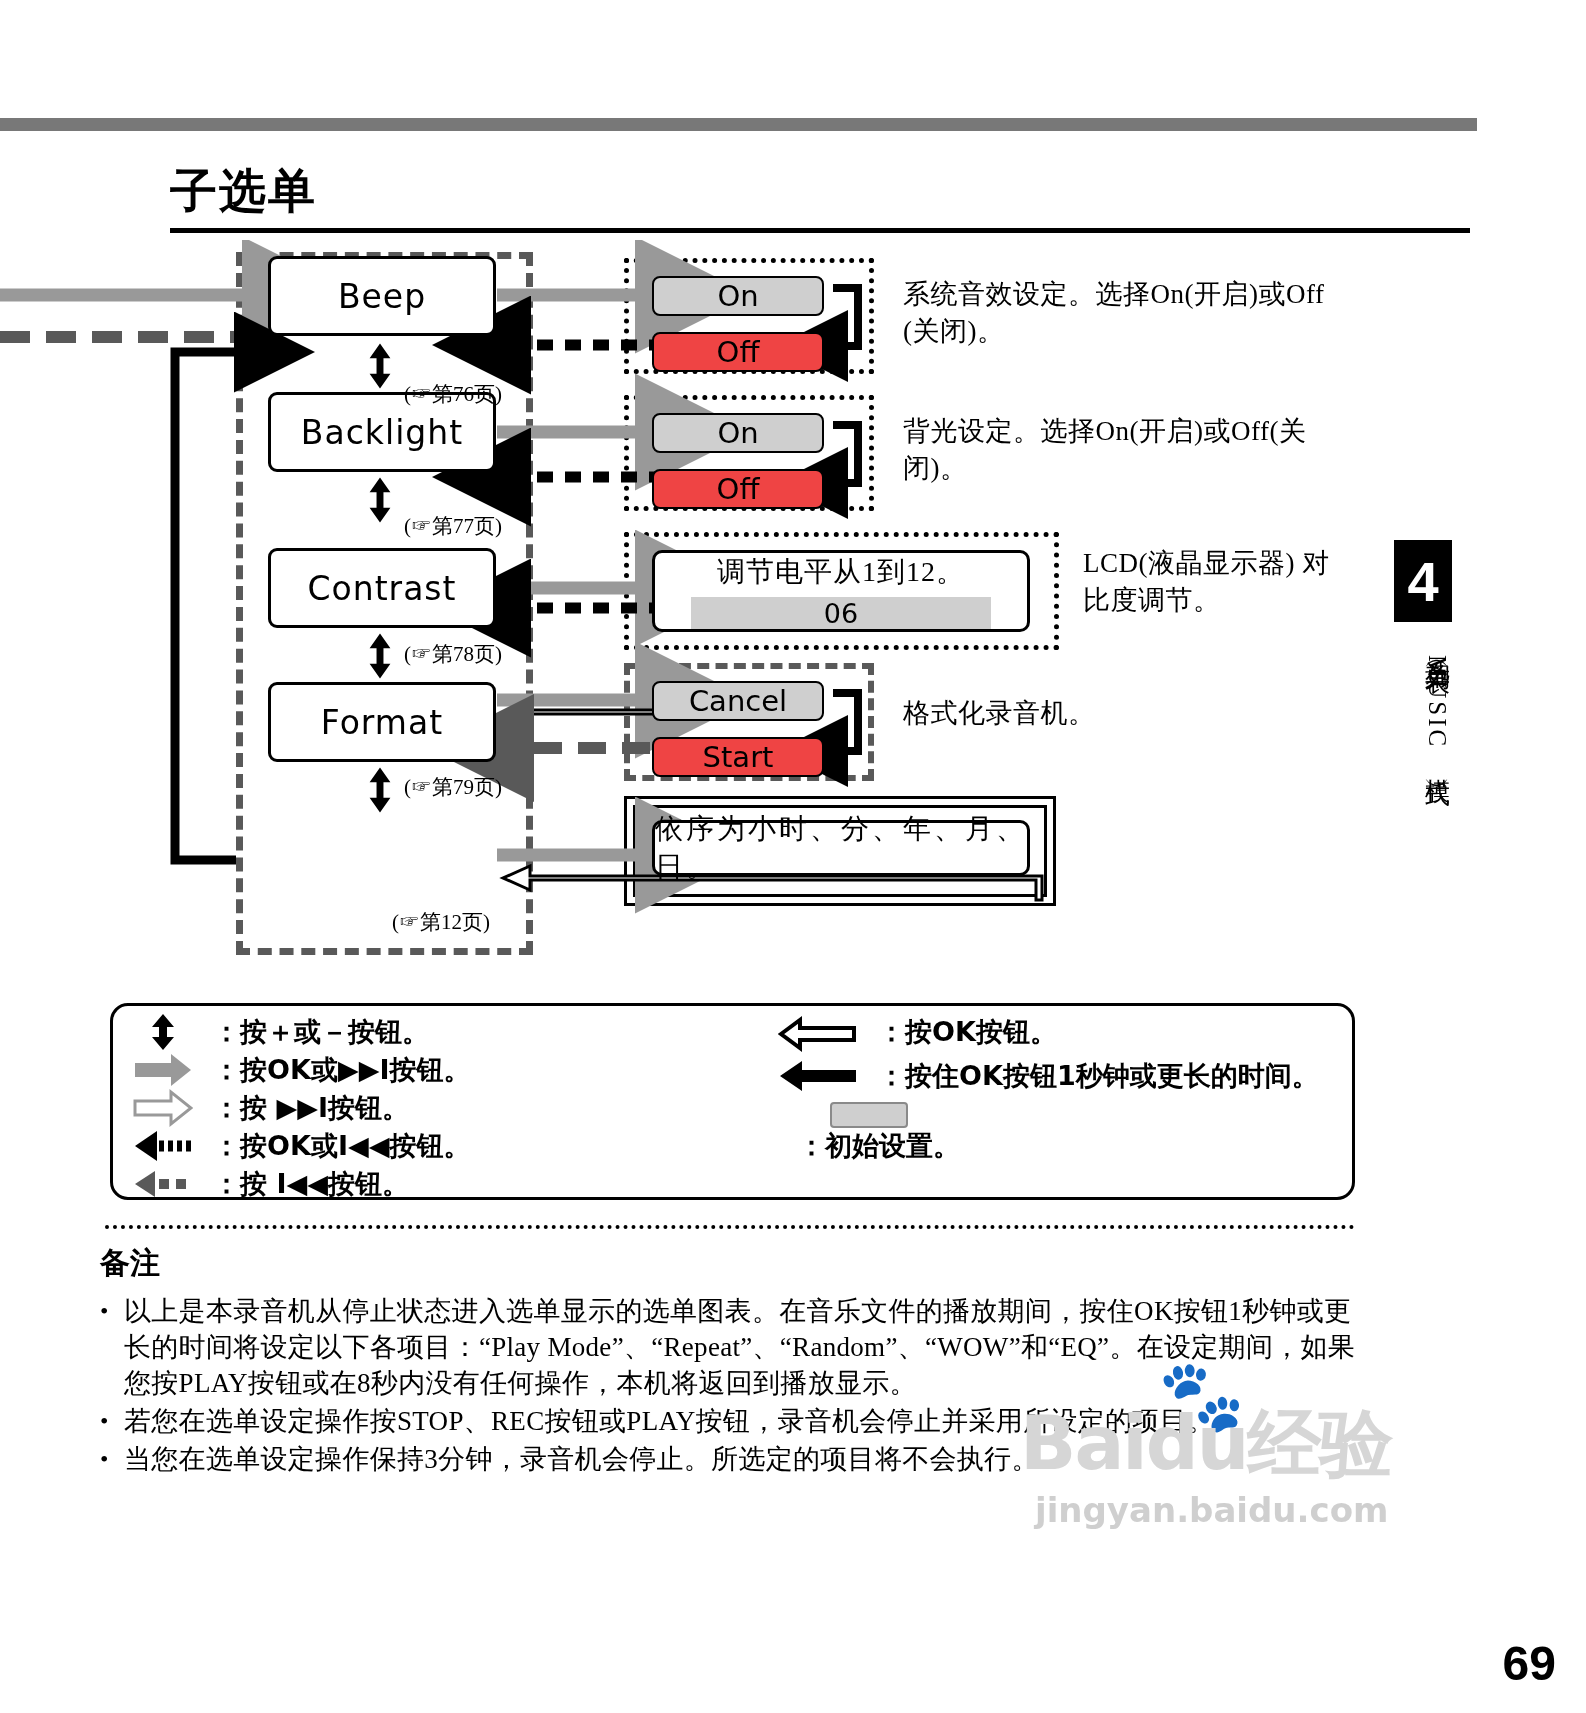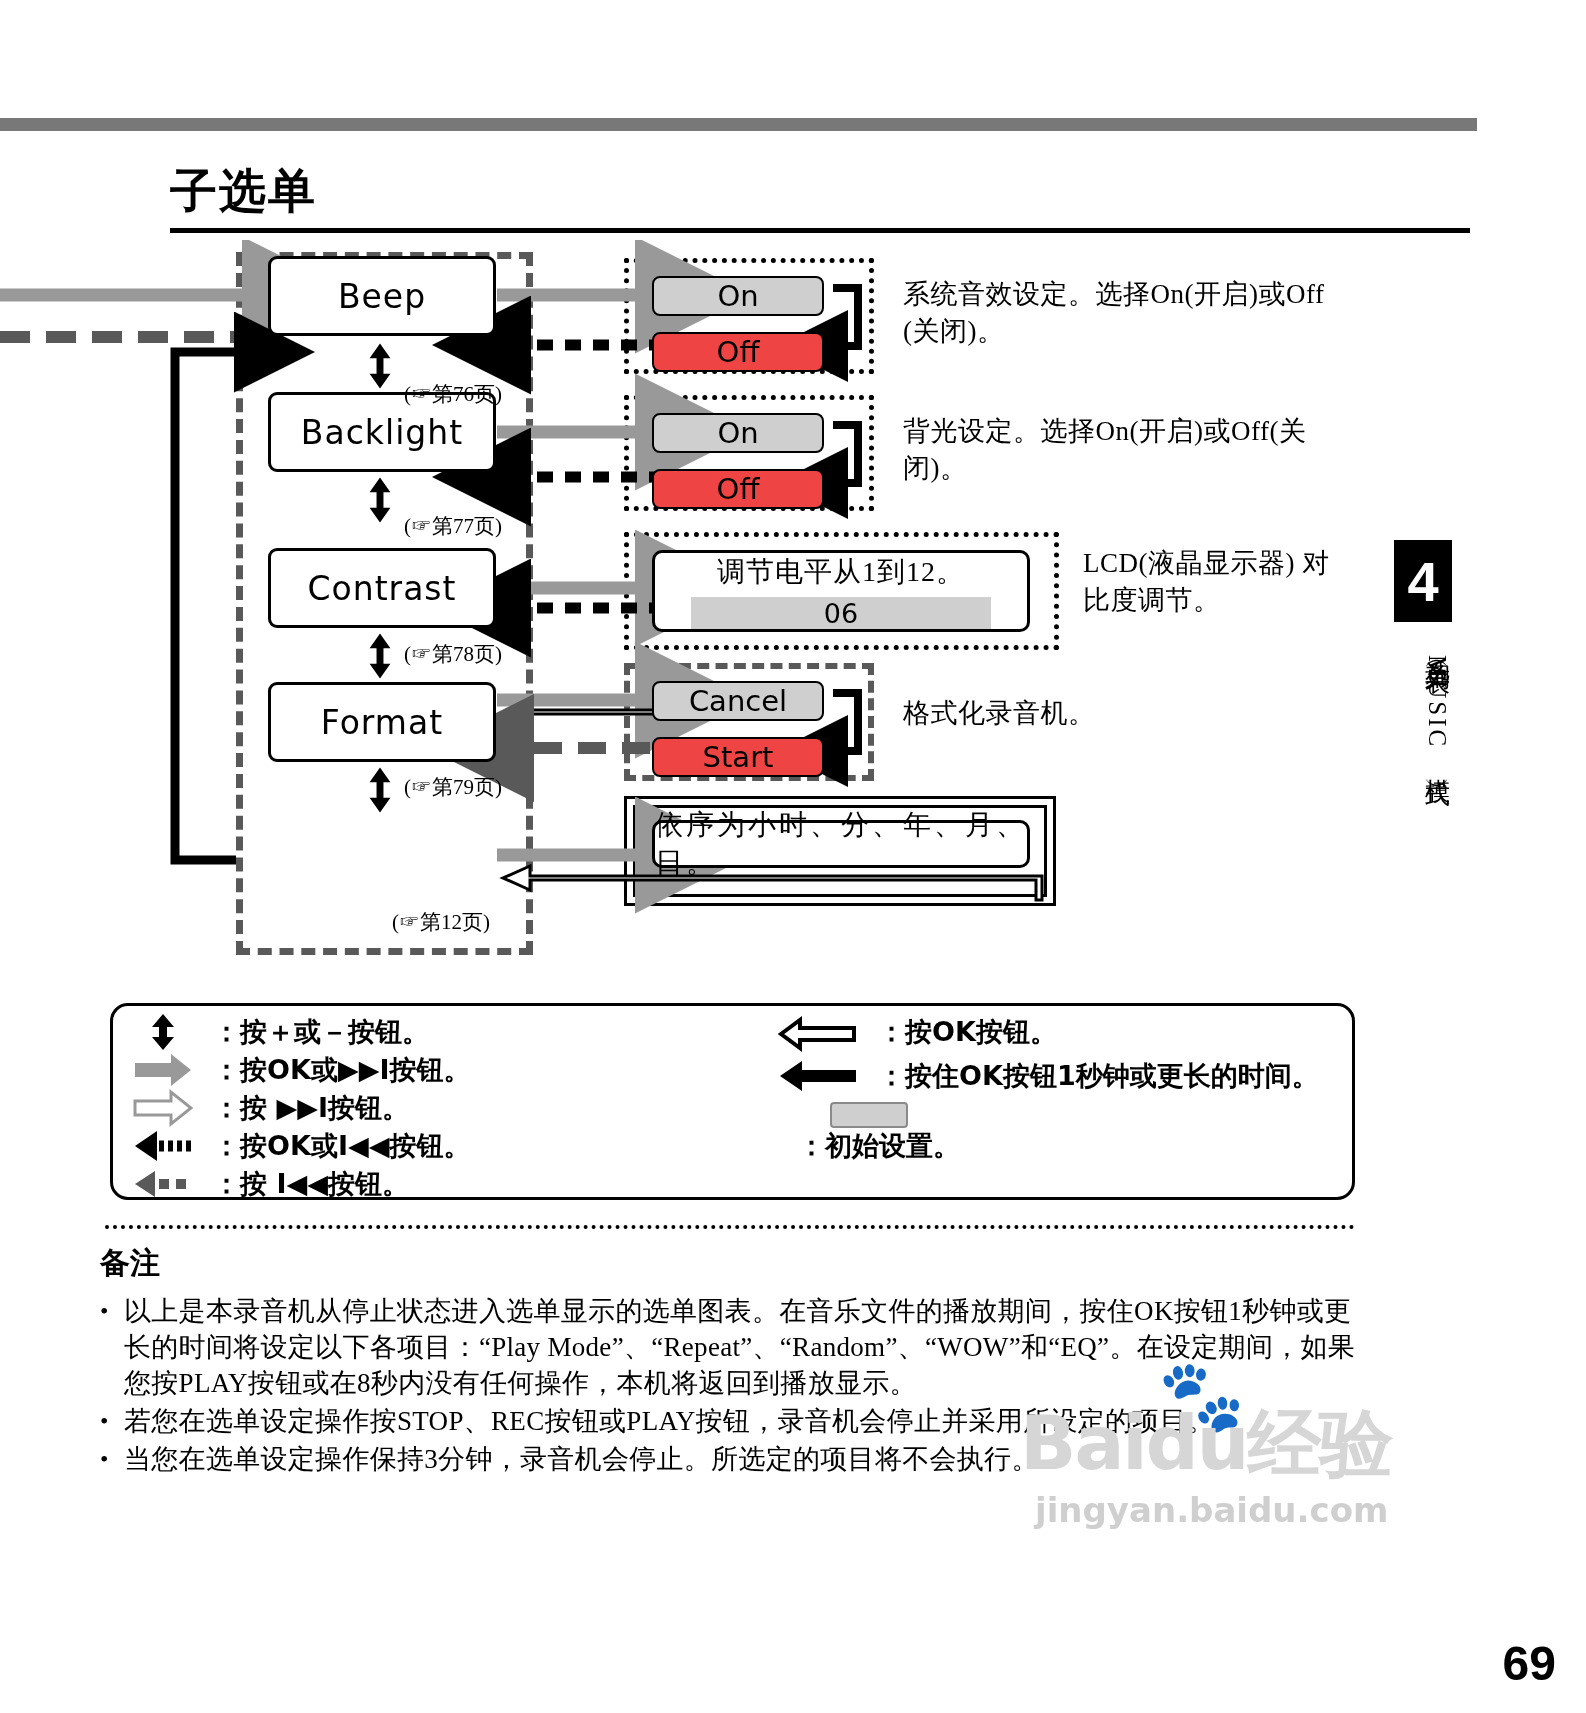--- a/index.html
+++ b/index.html
@@ -328,7 +328,7 @@
 
   <div class="opt-frame" style="left:624px; top:556px; width:432px; height:110px; border:3px solid #000;"></div>
   <div class="opt-frame" style="left:633px; top:565px; width:414px; height:92px; border:3px solid #000;"></div>
-  <div class="lcd-box" style="left:652px; top:580px; width:378px; height:48px;">
+  <div class="lcd-box" style="left:652px; top:580px; width:378px; height:56px;">
     <div class="lcd-text">依序为小时、分、年、月、日。</div>
   </div>
 </div>

